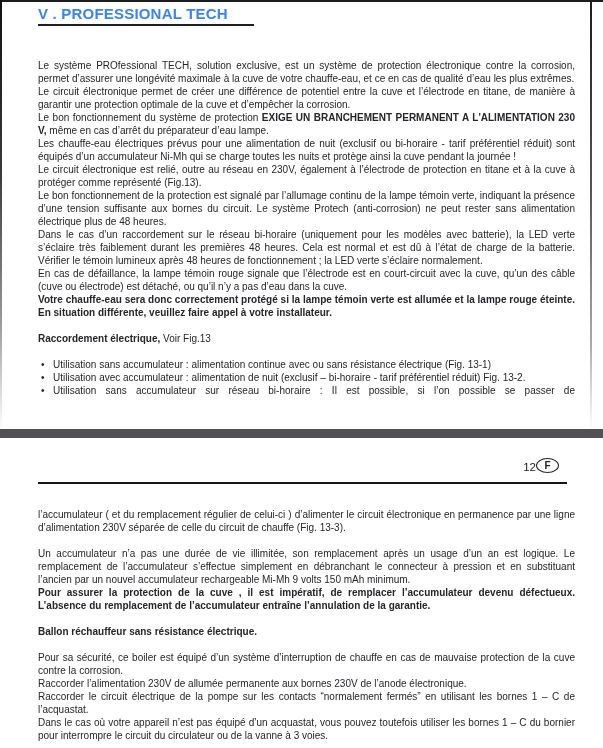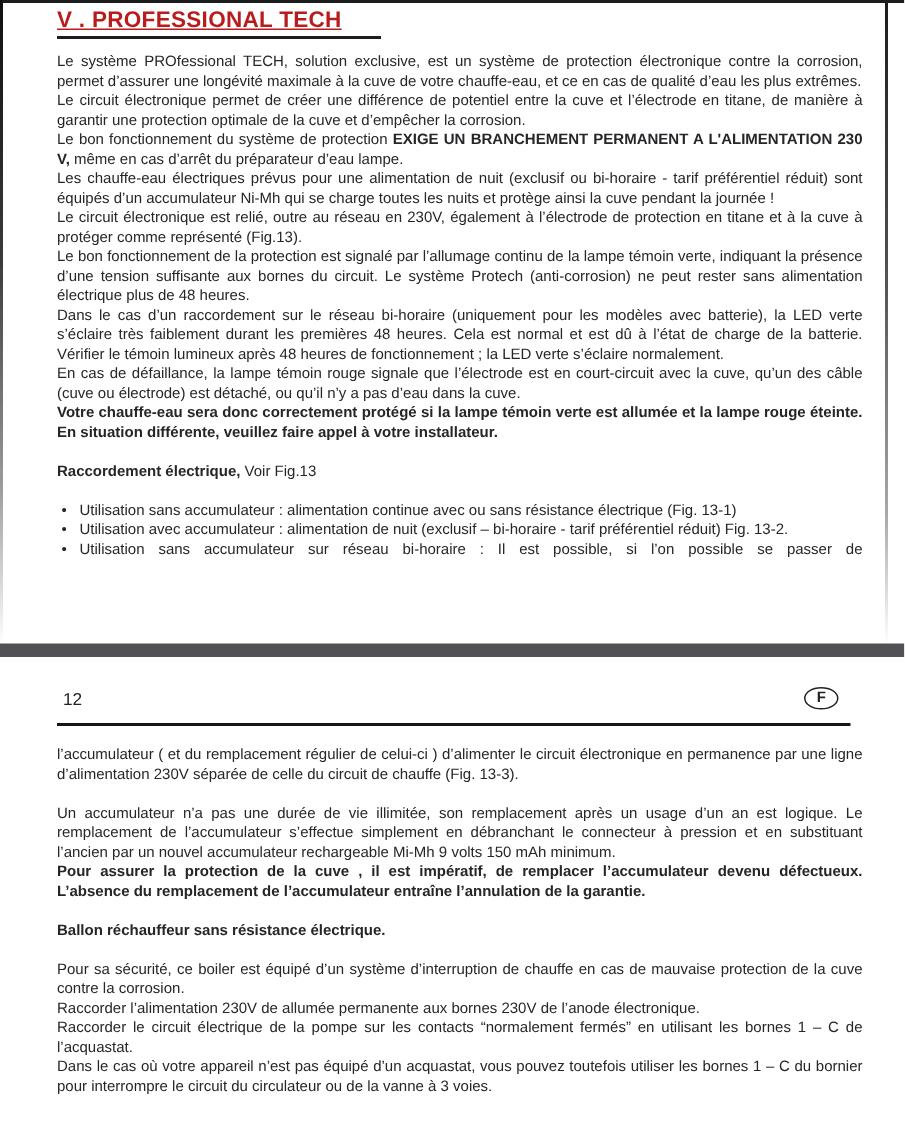--- a/index.html
+++ b/index.html
@@ -36,11 +36,10 @@
     font-size: 15px;
     font-weight: bold;
     letter-spacing: 0.2px;
-    color: #b91c1c;
+    color: #3b82f6;
     border-bottom: 2px solid #1e1e22;
     padding: 0 26px 2px 0;
     margin: 0 0 9px 0;
-    text-decoration: underline;
   }
   .blocks { font-size: 10px; line-height: 13px; }
   .para { text-align: justify; }

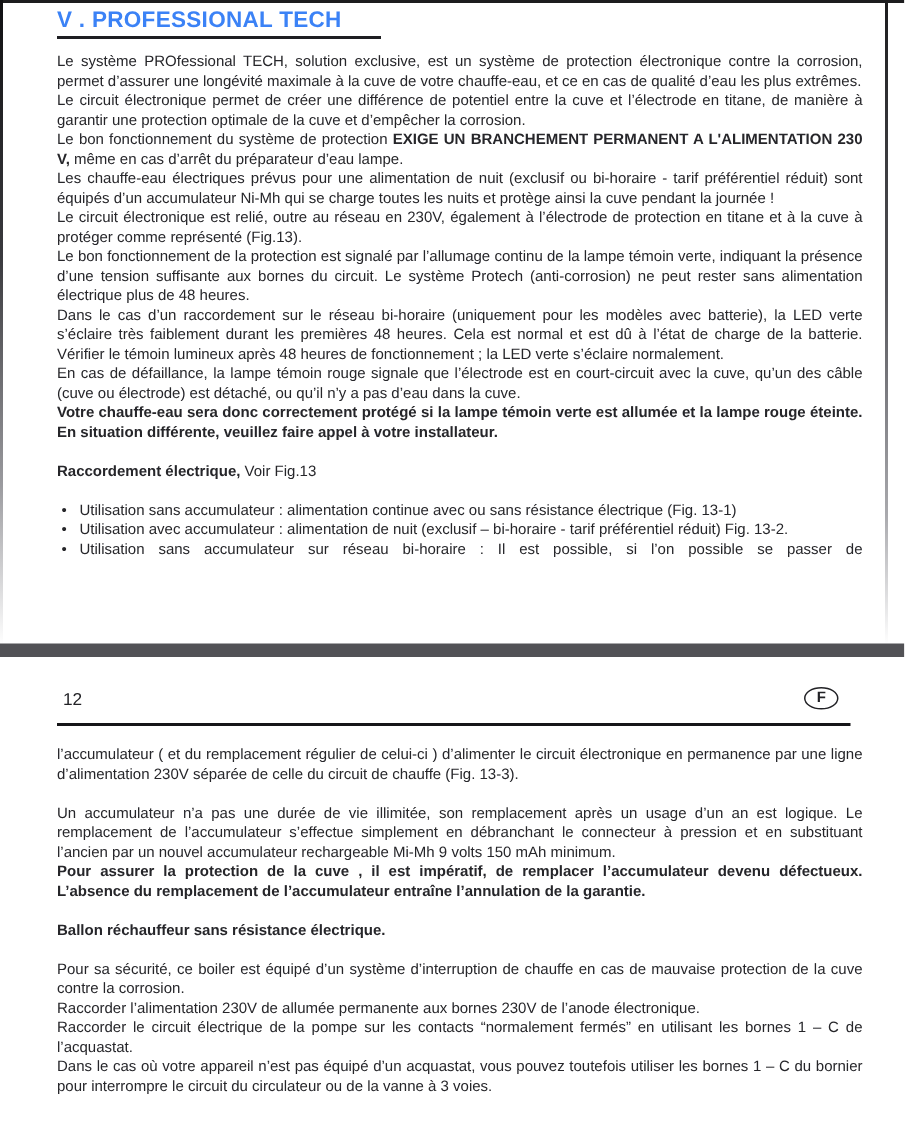--- a/index.html
+++ b/index.html
@@ -41,7 +41,7 @@
     padding: 0 26px 2px 0;
     margin: 0 0 9px 0;
   }
-  .blocks { font-size: 10px; line-height: 13px; }
+  .blocks { font-size: 10px; line-height: 13px; margin-top: 24px; }
   .para { text-align: justify; }
   .gap { height: 13px; }
   .b { font-weight: bold; }

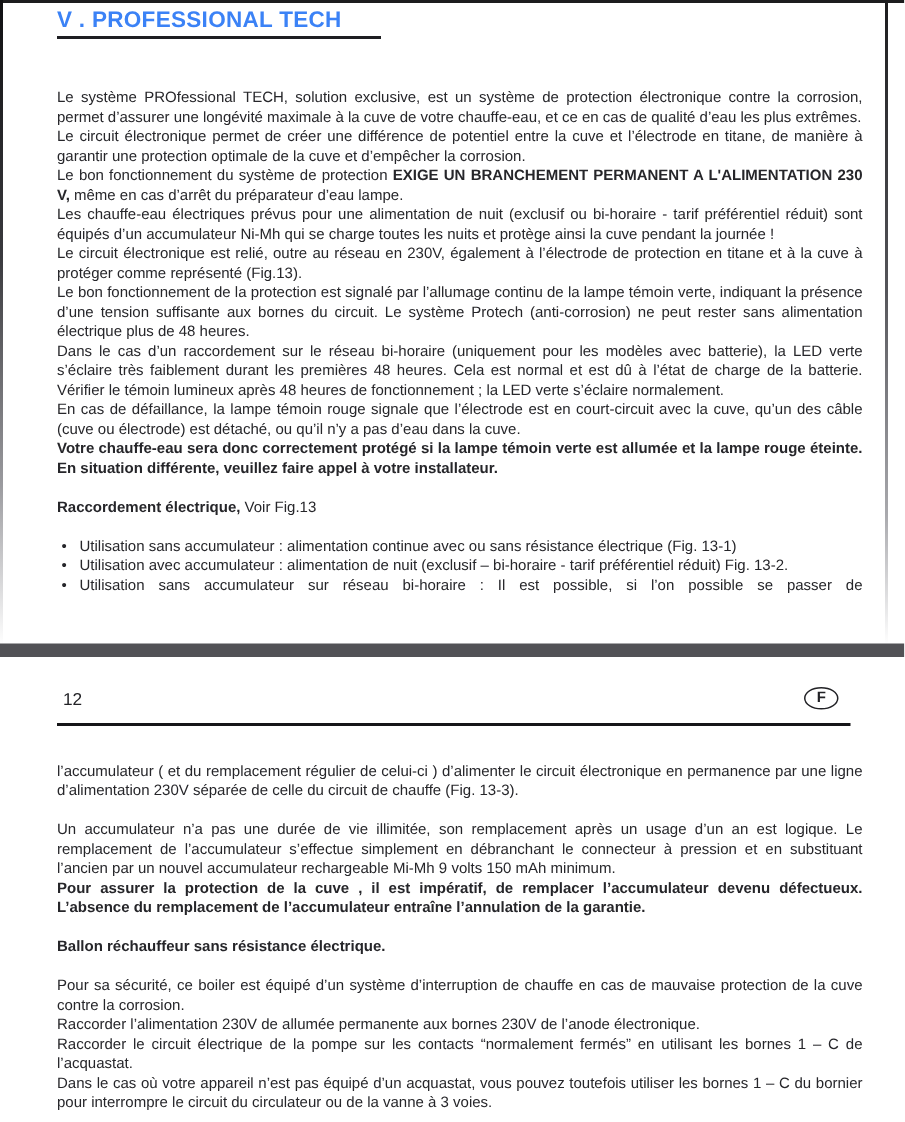--- a/index.html
+++ b/index.html
@@ -53,7 +53,7 @@
     position: absolute; top: 458px; left: 38px; width: 537px;
   }
   .pageinfo-row {
-    display: flex; justify-content: space-between; align-items: flex-end;
+    display: flex; justify-content: flex-end; align-items: flex-end;
     width: 531px;
   }
   .page-number { font-size: 11.5px; padding-left: 4px; color: #222226; }

